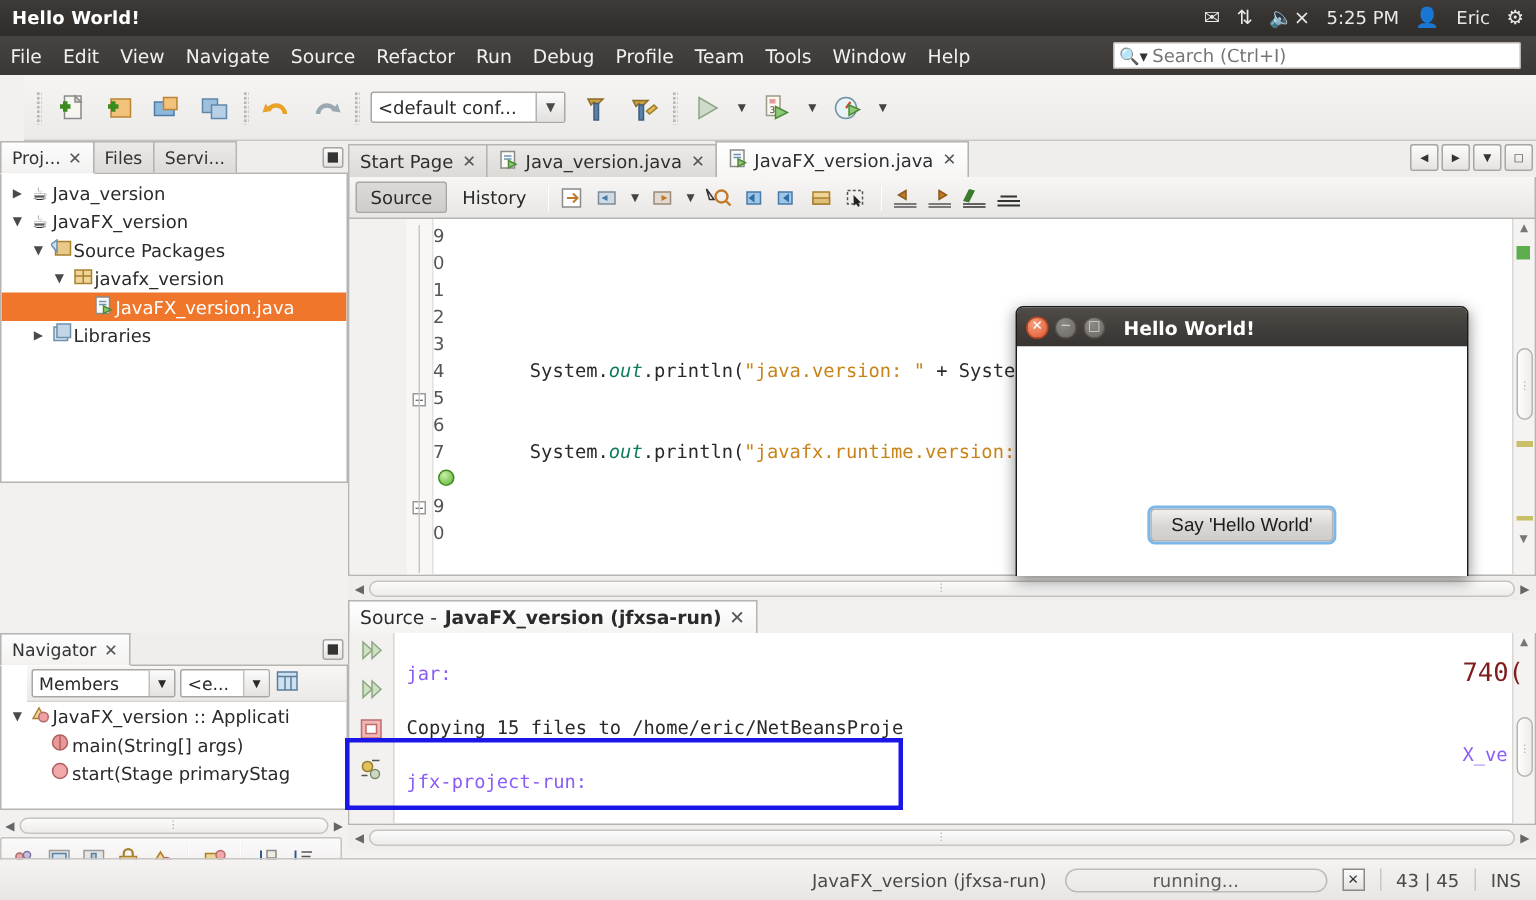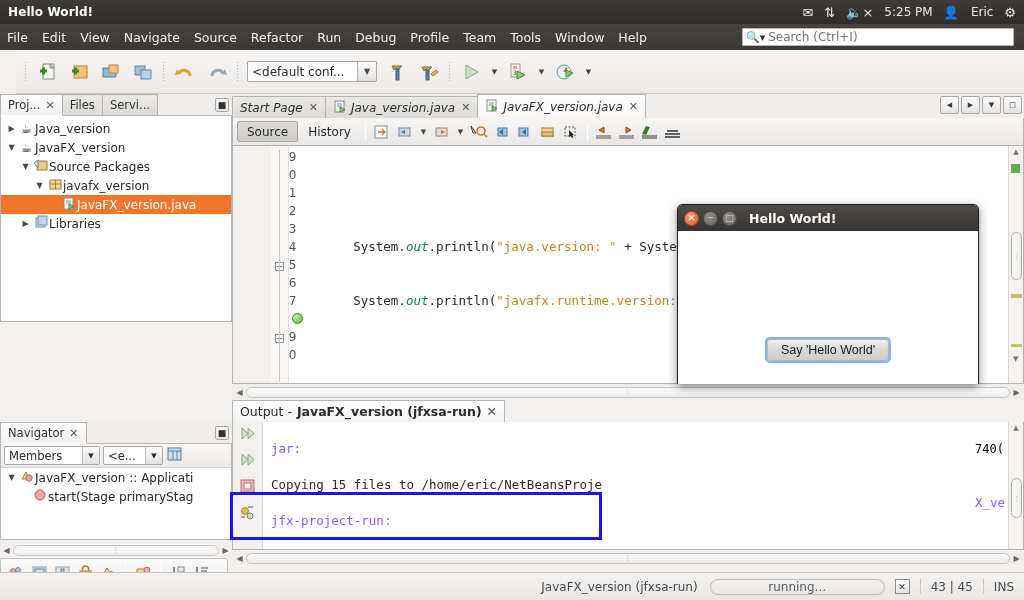--- a/index.html
+++ b/index.html
@@ -175,7 +175,7 @@
     height:22px; padding:0 7px; display:flex; align-items:center; gap:4px;
     font-size:12px; background:linear-gradient(to bottom,#eceae8,#dcdad7);
     border:1px solid #b6b3b0; border-bottom:none; margin-right:-1px;
-    color:#2e2e2e; white-space:nowrap;font-style:italic;
+    color:#2e2e2e; white-space:nowrap;
   }
   .ed-tab.active { background:linear-gradient(to bottom,#ffffff,#f6f5f4);
      height:24px; }

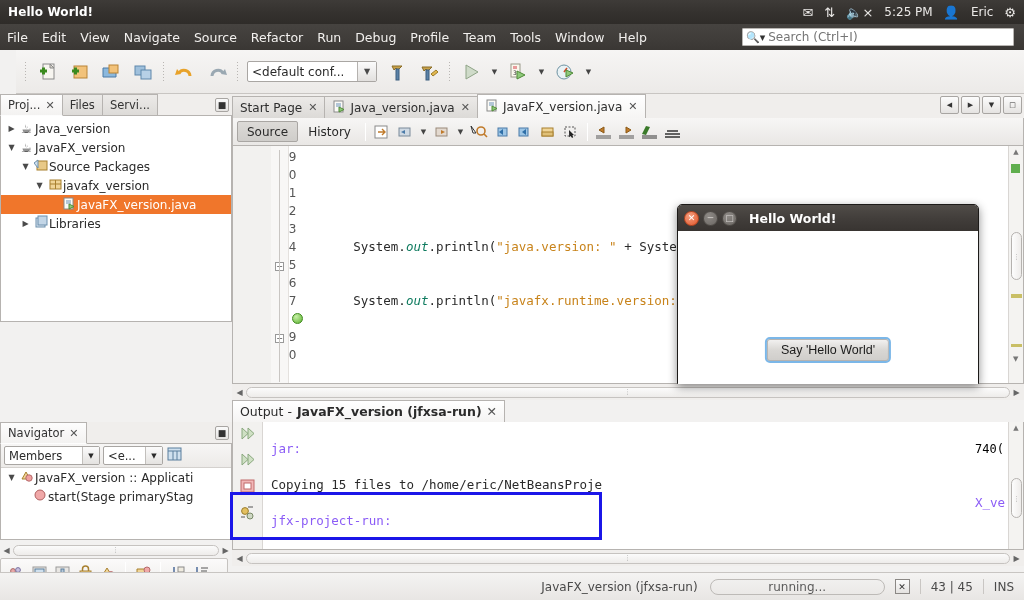--- a/index.html
+++ b/index.html
@@ -814,7 +814,7 @@
     <div id="output-win">
       <div id="out-tabrow">
         <div id="out-tab">
-          <span>Output - </span>
+          <span>Source - </span>
           <b>JavaFX_version (jfxsa-run)</b>
           <span class="x" style="font-weight:bold;color:#555">✕</span>
         </div>

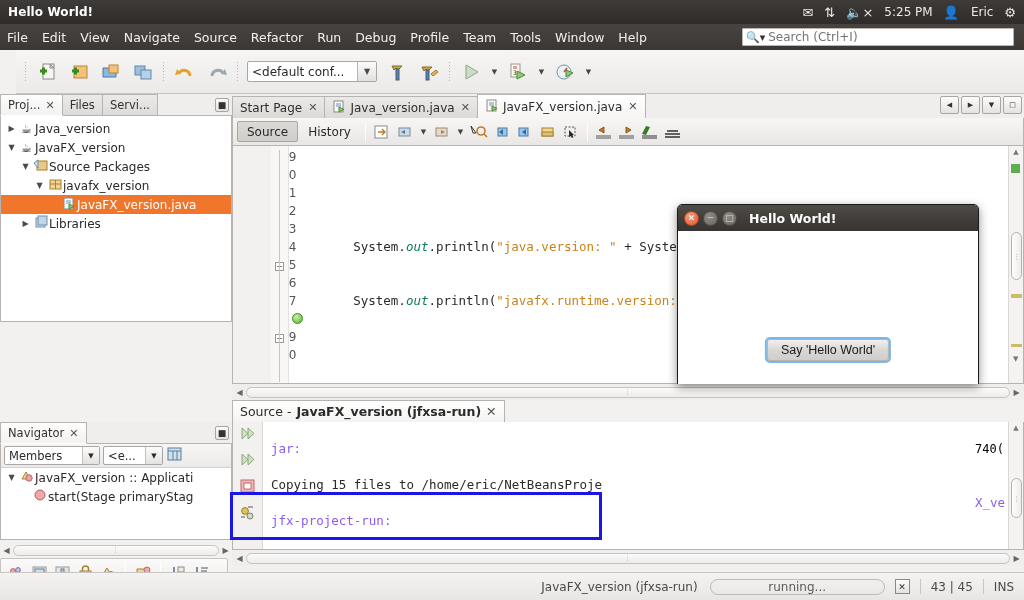--- a/index.html
+++ b/index.html
@@ -135,6 +135,7 @@
     height:24px; display:flex; align-items:center; gap:3px; padding:2px 3px;
     background:linear-gradient(to bottom,#f7f6f5,#eceae8);
     border-bottom:1px solid #d4d1ce;
+    margin-left:17px;
   }
   .nav-combo {
     height:19px; background:#fff; border:1px solid #a9a6a3; display:flex;

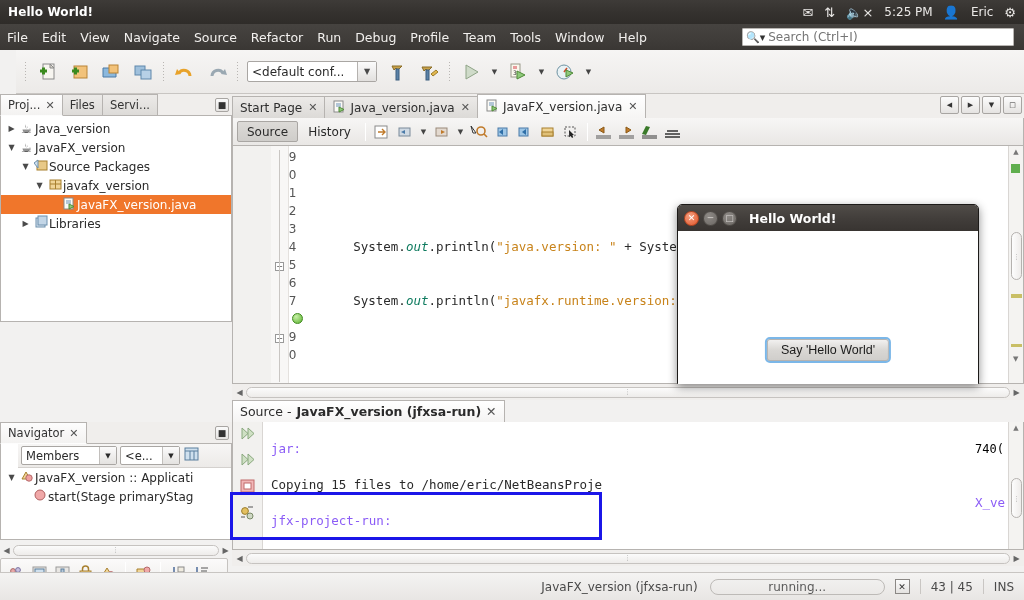--- a/index.html
+++ b/index.html
@@ -857,7 +857,7 @@
 
 
         </div>
-        <div class="mono" style="position:absolute;left:742px;top:18px;font-size:12px;line-height:18px;color:#000000;z-index:1">740(</div>
+        <div class="mono" style="position:absolute;left:742px;top:18px;font-size:17px;line-height:18px;color:#7f1d1d;z-index:1">740(</div>
         <div class="mono o-err" style="position:absolute;left:742px;top:72px;font-size:12.5px;line-height:18px;z-index:1">X_ve</div>
         <div id="out-vscroll">
           <div style="text-align:center;font-size:7px;color:#777;margin-top:2px">▲</div>

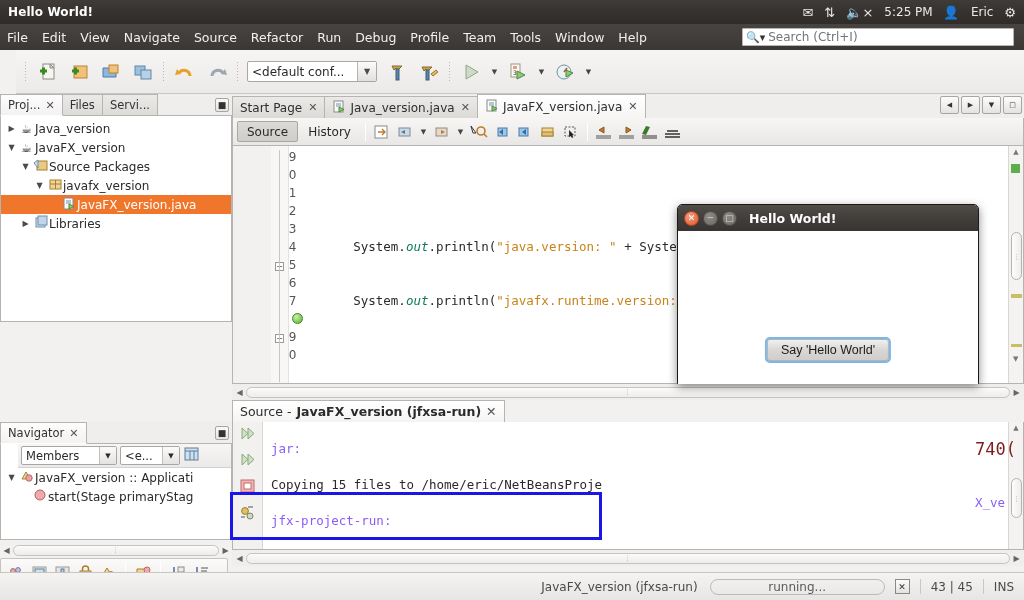--- a/index.html
+++ b/index.html
@@ -561,6 +561,16 @@
               </svg>
           </span>
           <span class="lbl">JavaFX_version :: Applicati</span>
+        </div>
+        <div class="tree-row" style="padding-left:17px">
+          <span class="tw"></span>
+          <span class="ico">
+            <svg width="14" height="14" viewBox="0 0 14 14">
+                <circle cx="7" cy="7" r="5" fill="#e89898" stroke="#b06060"></circle>
+                <path d="M7 2v10" stroke="#b06060"></path>
+              </svg>
+          </span>
+          <span class="lbl">main(String[] args)</span>
         </div>
         <div class="tree-row" style="padding-left:17px">
           <span class="tw"></span>

